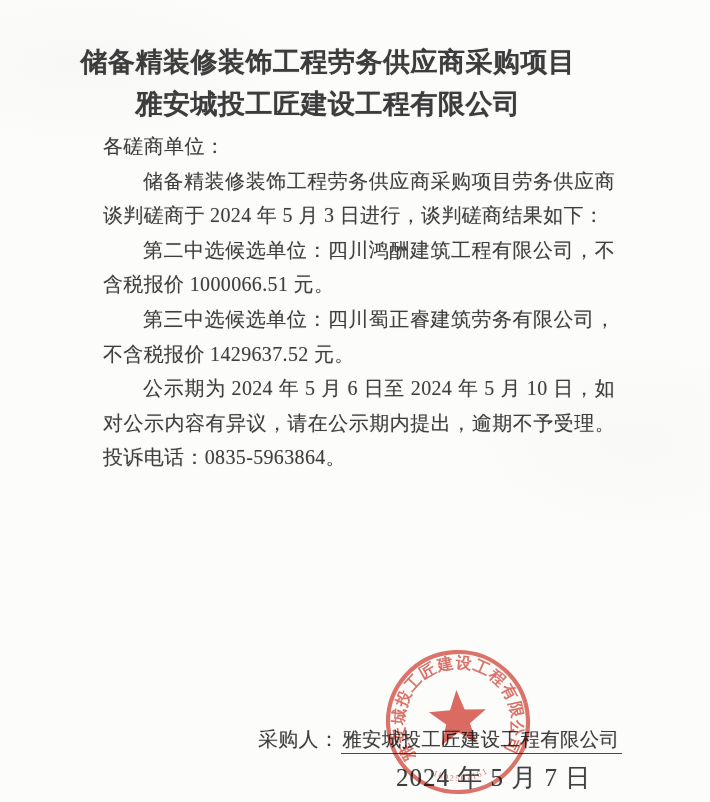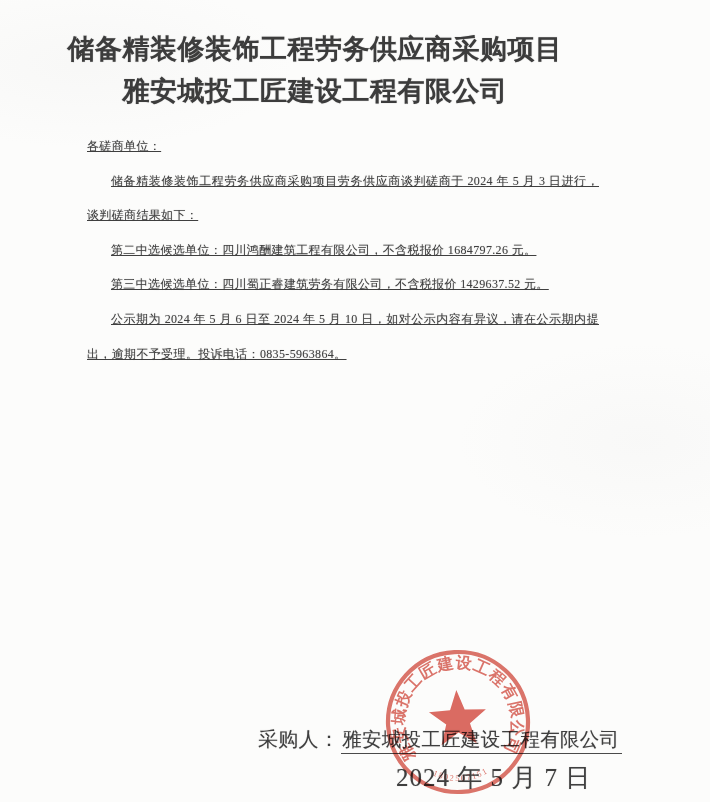--- a/index.html
+++ b/index.html
@@ -21,7 +21,7 @@
     top: 24px;
     left: 0;
     width: 622px;
-    margin: 4px;
+    margin: 17px;
     text-align: center;
     font-size: 27px;
     font-weight: bold;

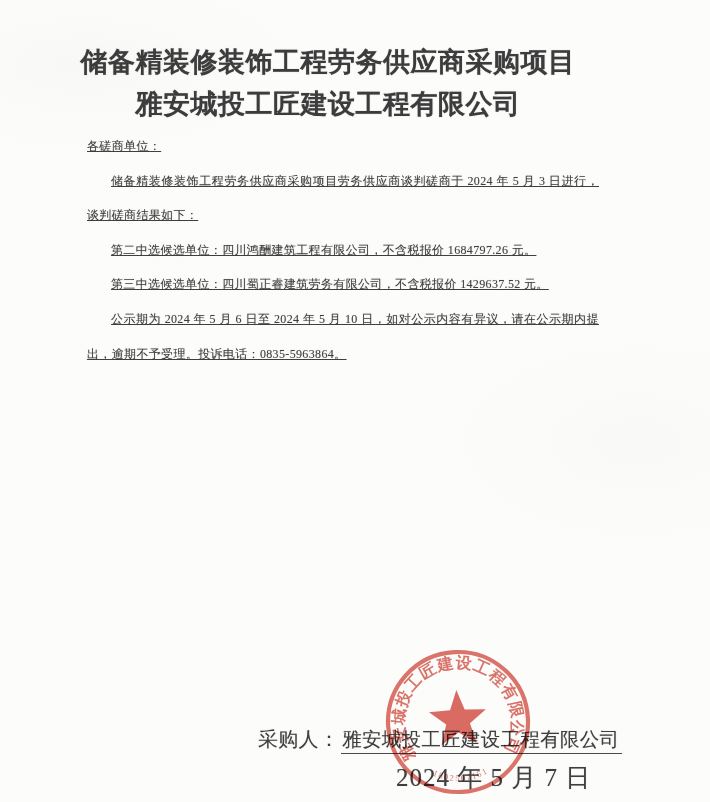--- a/index.html
+++ b/index.html
@@ -34,14 +34,13 @@
   .body-text {
     position: absolute;
     top: 129px;
-    left: 87px;
+    left: 103px;
     width: 512px;
-    font-size: 12px;
+    font-size: 20px;
     line-height: 34.6px;
     letter-spacing: 0.35px;
     text-align: justify;
     text-shadow: 0 0 1px rgba(64,64,64,0.35);
-    text-decoration: underline;
   }
   .body-text p { margin: 0; }
   .body-text p.indent { text-indent: 2em; }

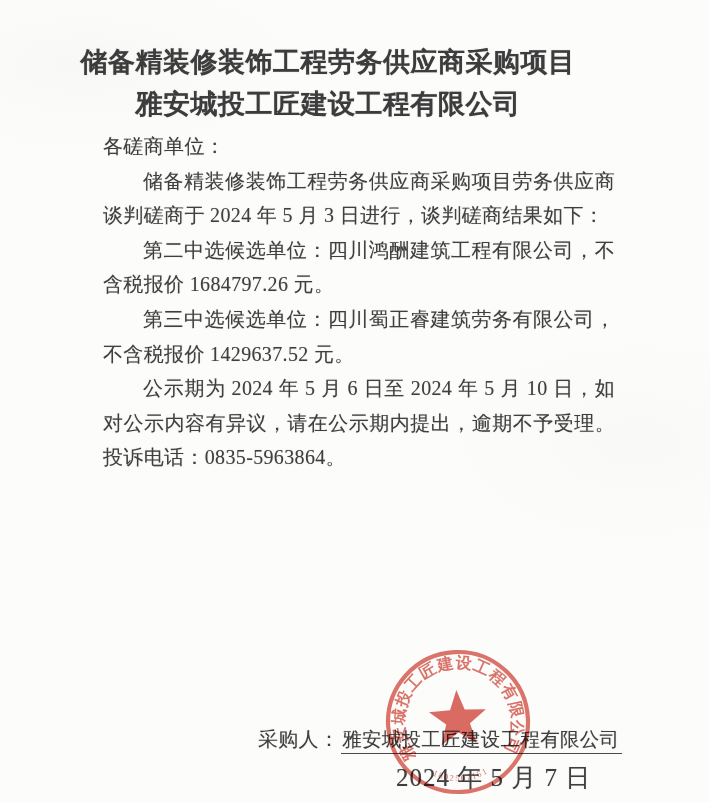--- a/index.html
+++ b/index.html
@@ -103,7 +103,7 @@
   <div class="body-text">
     <p class="para">各磋商单位：</p>
     <p class="para indent">储备精装修装饰工程劳务供应商采购项目劳务供应商谈判磋商于 2024 年 5 月 3 日进行，谈判磋商结果如下：</p>
-    <p class="para indent">第二中选候选单位：四川鸿酬建筑工程有限公司，不含税报价 1684797.26 元。</p>
+    <p class="para indent">第二中选候选单位：四川鸿酬建筑工程有限公司，不含税报价 1000066.51 元。</p>
     <p class="para indent">第三中选候选单位：四川蜀正睿建筑劳务有限公司，不含税报价 1429637.52 元。</p>
     <p class="para indent">公示期为 2024 年 5 月 6 日至 2024 年 5 月 10 日，如对公示内容有异议，请在公示期内提出，逾期不予受理。投诉电话：0835-5963864。</p>
   </div>

